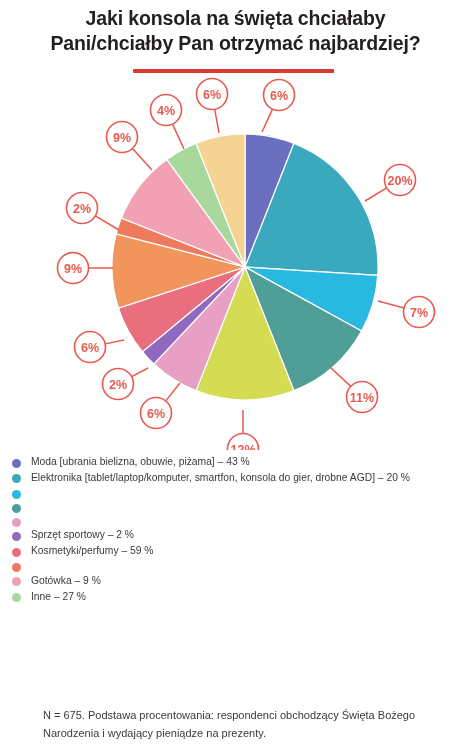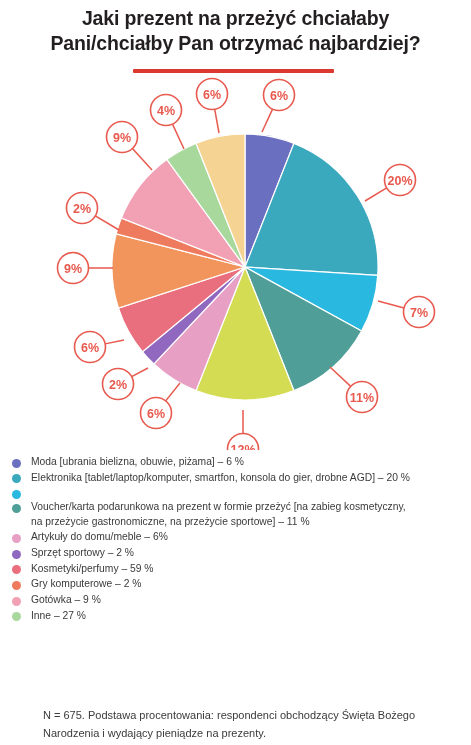--- a/index.html
+++ b/index.html
@@ -58,7 +58,7 @@
 <body>
 
 <div id="title-block">
-  <div class="t-line">Jaki prezent na przeżyć chciałaby</div>
+  <div class="t-line">Jaki konsola na święta chciałaby</div>
   <div class="t-line">Pani/chciałby Pan otrzymać najbardziej?</div>
 </div>
 <div id="title-rule"></div>

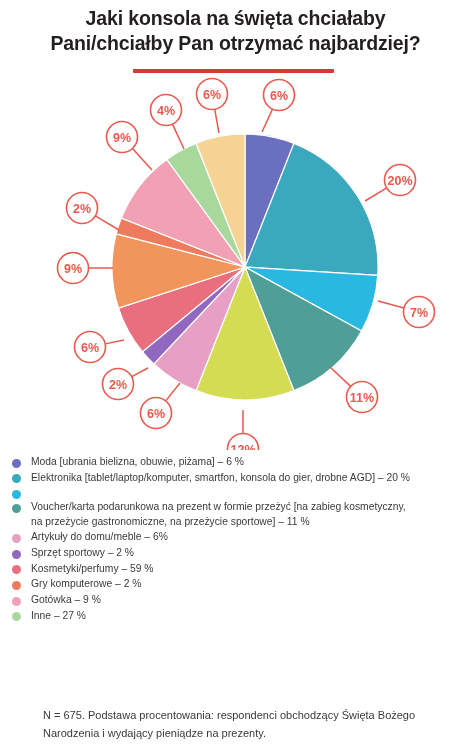--- a/index.html
+++ b/index.html
@@ -155,7 +155,7 @@
 <div id="legend">
     <div class="legend-row">
       <span class="legend-dot" style="background: rgb(107, 111, 192);"></span>
-      <span class="legend-label">Moda [ubrania bielizna, obuwie, piżama] – 6 %</span>
+      <span class="legend-label">Moda [ubrania bielizna, obuwie, piżama] – 43 %</span>
     </div>
     <div class="legend-row">
       <span class="legend-dot" style="background: rgb(58, 168, 189);"></span>

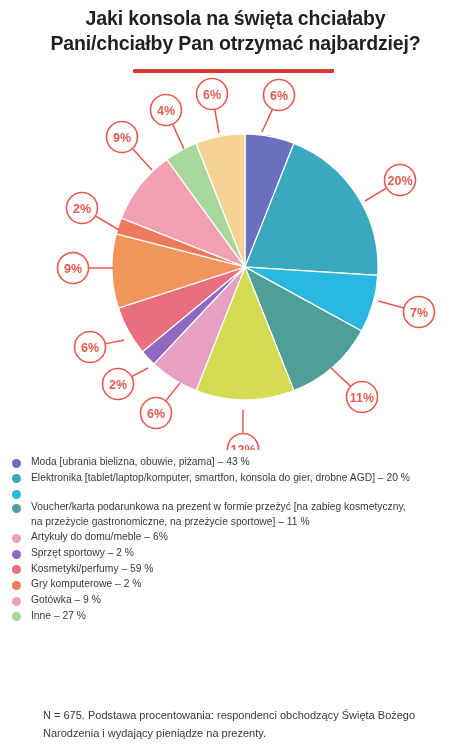--- a/index.html
+++ b/index.html
@@ -166,8 +166,6 @@
     </div>
     <div class="legend-row">
       <span class="legend-dot" style="background: rgb(79, 158, 152);"></span>
-      <span class="legend-label">Voucher/karta podarunkowa na prezent w formie przeżyć [na zabieg kosmetyczny,
-na przeżycie gastronomiczne, na przeżycie sportowe] – 11 %</span>
     </div>
     <div class="legend-row">
       <span class="legend-dot" style="background: rgb(231, 159, 196);"></span>

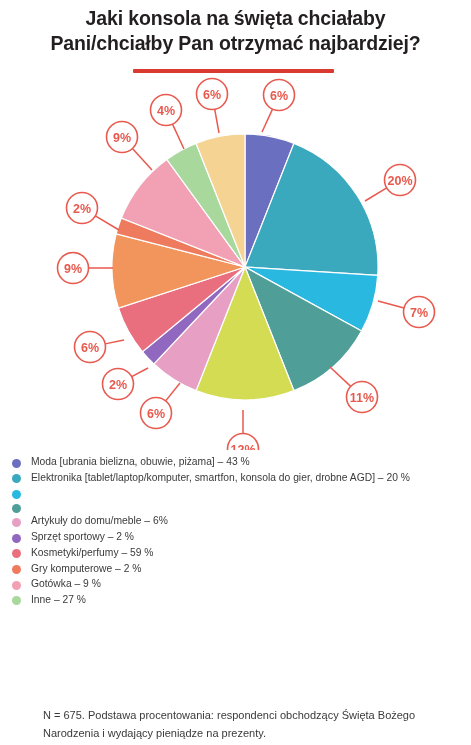--- a/index.html
+++ b/index.html
@@ -169,7 +169,6 @@
     </div>
     <div class="legend-row">
       <span class="legend-dot" style="background: rgb(231, 159, 196);"></span>
-      <span class="legend-label">Artykuły do domu/meble – 6%</span>
     </div>
     <div class="legend-row">
       <span class="legend-dot" style="background: rgb(144, 104, 192);"></span>

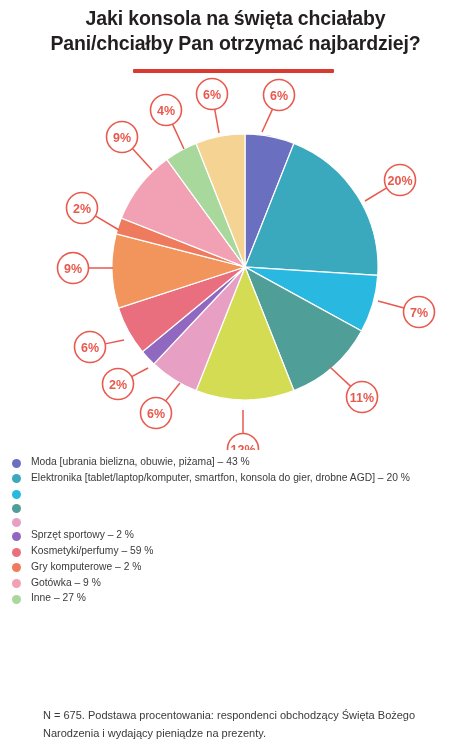--- a/index.html
+++ b/index.html
@@ -180,7 +180,6 @@
     </div>
     <div class="legend-row">
       <span class="legend-dot" style="background: rgb(239, 123, 94);"></span>
-      <span class="legend-label">Gry komputerowe – 2 %</span>
     </div>
     <div class="legend-row">
       <span class="legend-dot" style="background: rgb(242, 161, 181);"></span>

